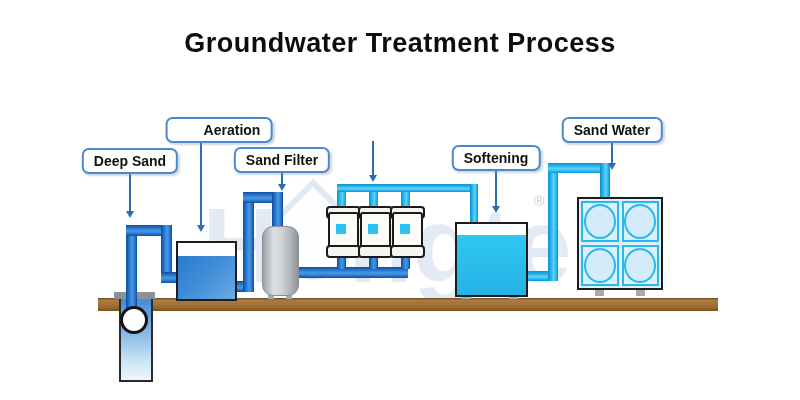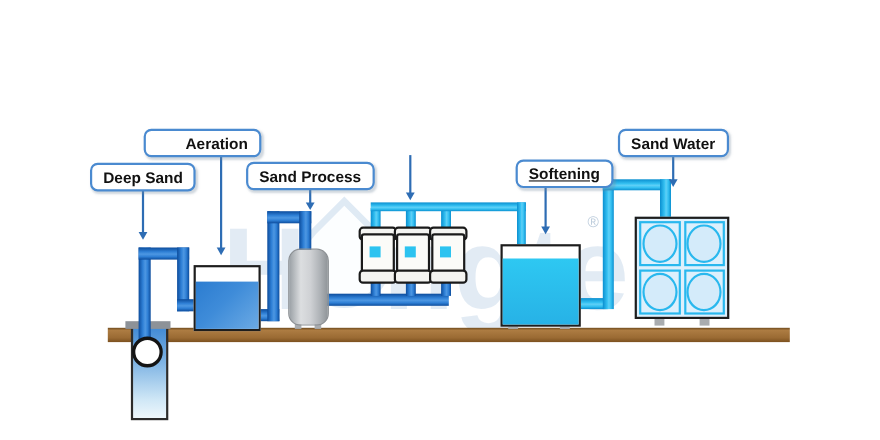--- a/index.html
+++ b/index.html
@@ -73,6 +73,7 @@
 
 <div id="stage">
 
+  <div id="title" class="abs">Groundwater Treatment Process</div>
 
   <div class="abs wm-text" style="left:202px;top:192px;">H</div>
   <div id="wm-drop" class="abs"></div>

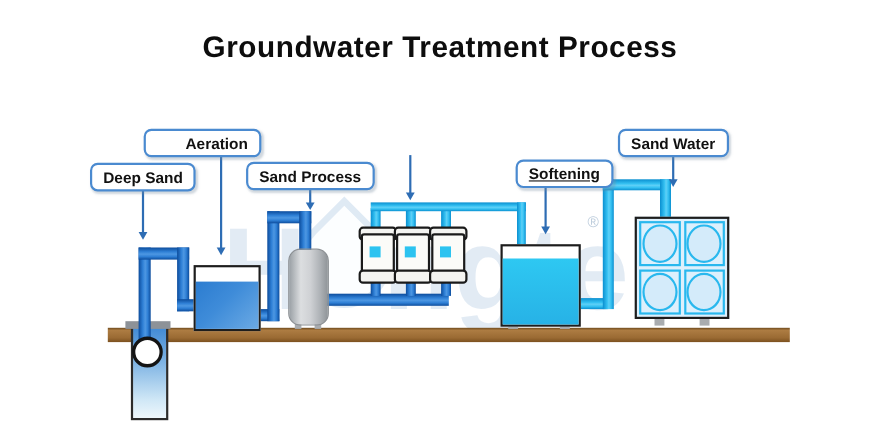--- a/index.html
+++ b/index.html
@@ -160,7 +160,7 @@
   <div class="abs aline" style="left:130px;top:173px;height:39px;"></div>
   <div class="abs ahead" style="left:130px;top:211px;"></div>
 
-  <div class="abs plabel" style="left:184px;top:117px;padding-left:36px;">Aeration</div>
+  <div class="abs plabel" style="left:219px;top:117px;padding-left:36px;">Aeration</div>
   <div class="abs aline" style="left:201px;top:142px;height:84px;"></div>
   <div class="abs ahead" style="left:201px;top:225px;"></div>
 

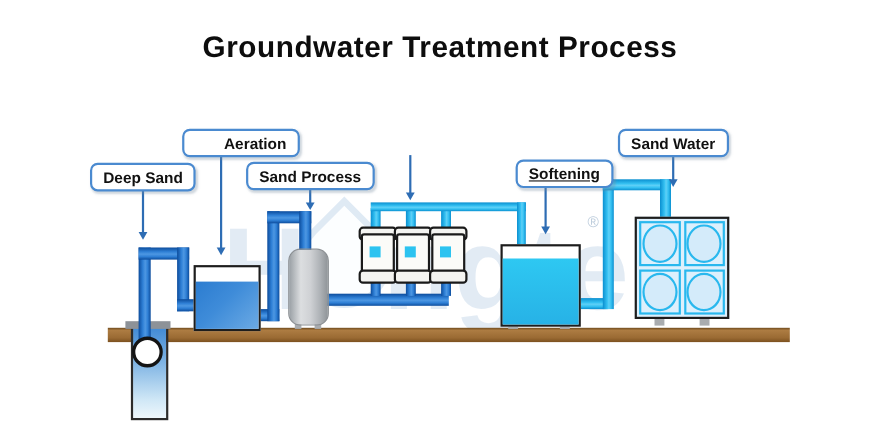--- a/index.html
+++ b/index.html
@@ -164,7 +164,7 @@
   <div class="abs aline" style="left:201px;top:142px;height:84px;"></div>
   <div class="abs ahead" style="left:201px;top:225px;"></div>
 
-  <div class="abs plabel" style="left:282px;top:147px;">Sand Process</div>
+  <div class="abs plabel" style="left:282px;top:147px;">Sand Filter</div>
   <div class="abs aline" style="left:282px;top:172px;height:13px;"></div>
   <div class="abs ahead" style="left:282px;top:184px;"></div>
 

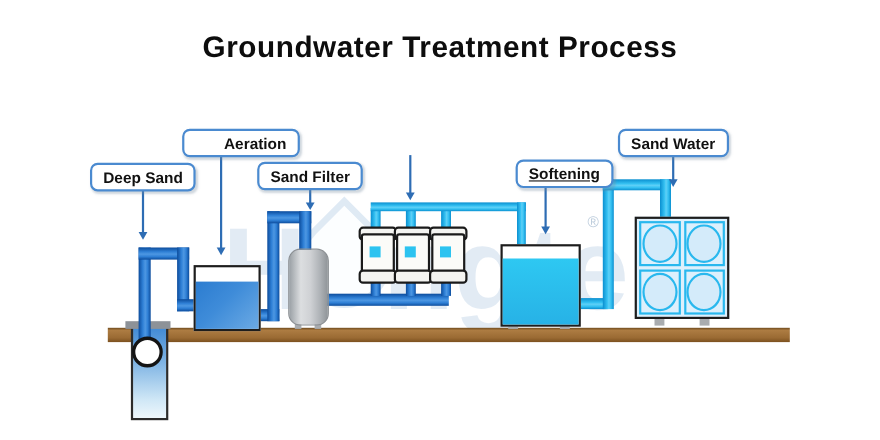--- a/index.html
+++ b/index.html
@@ -171,7 +171,7 @@
   <div class="abs aline" style="left:373px;top:141px;height:35px;"></div>
   <div class="abs ahead" style="left:373px;top:175px;"></div>
 
-  <div class="abs plabel" style="left:513px;top:145px;text-decoration:underline;">Softening</div>
+  <div class="abs plabel" style="left:496px;top:145px;">Softening</div>
   <div class="abs aline" style="left:496px;top:170px;height:37px;"></div>
   <div class="abs ahead" style="left:496px;top:206px;"></div>
 

